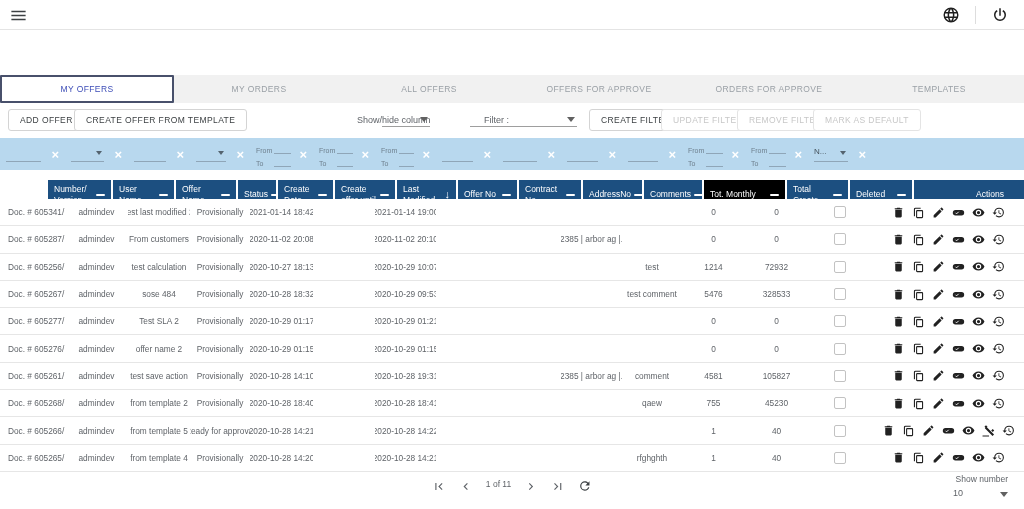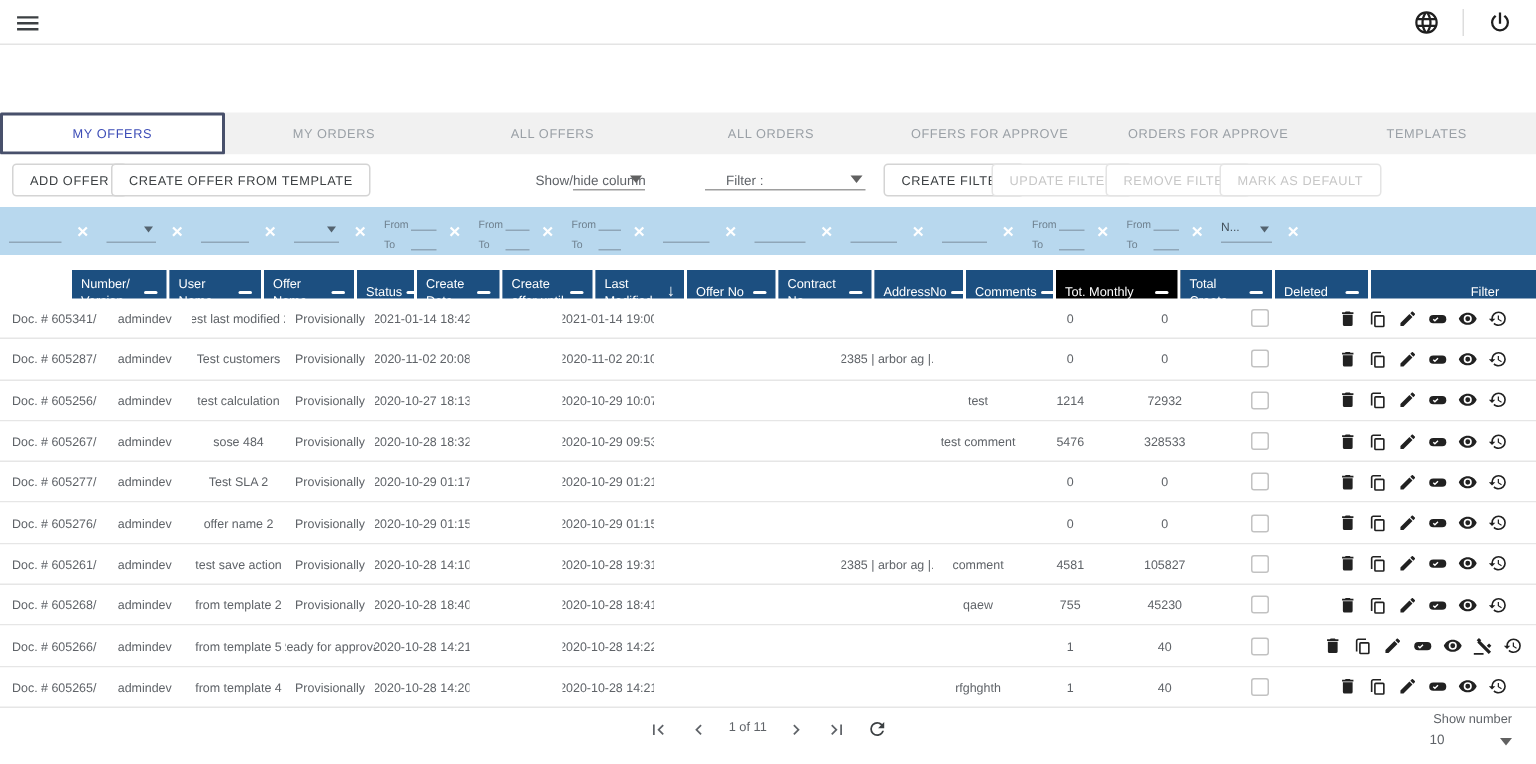--- a/index.html
+++ b/index.html
@@ -90,7 +90,6 @@
     <div class="tab active">MY OFFERS</div>
     <div class="tab">MY ORDERS</div>
     <div class="tab">ALL OFFERS</div>
-    <div class="tab">ALL ORDERS</div>
     <div class="tab">OFFERS FOR APPROVE</div>
     <div class="tab">ORDERS FOR APPROVE</div>
     <div class="tab">TEMPLATES</div>

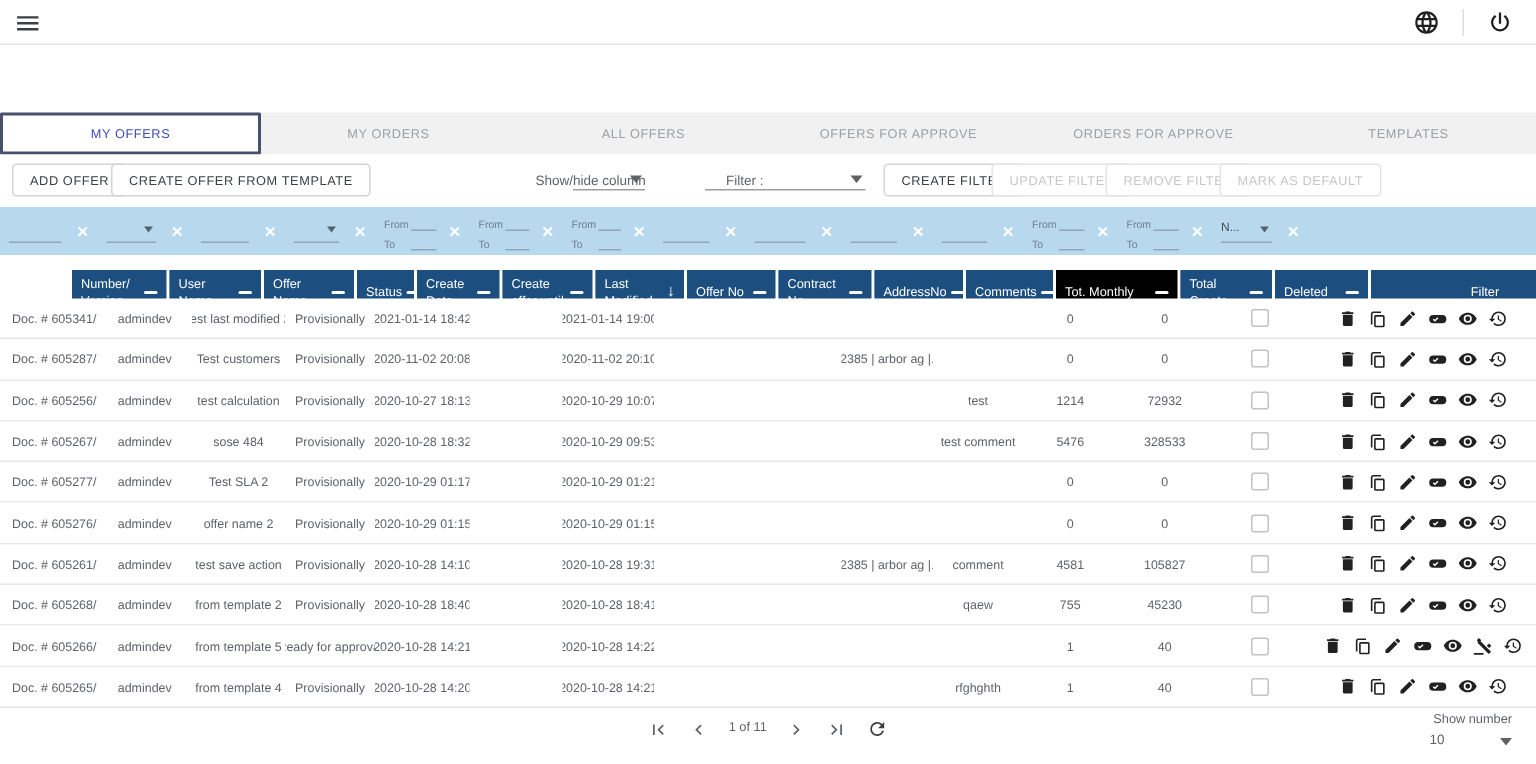--- a/index.html
+++ b/index.html
@@ -278,7 +278,7 @@
       <span class="sort-dash"></span>
     </div>
     <div class="hcell center" style="width: 152px; background: rgb(28, 79, 128);">
-      <span>Filter</span>
+      <span>Actions</span>
     </div>
   </div>
 <div class="tbody" id="tbody">

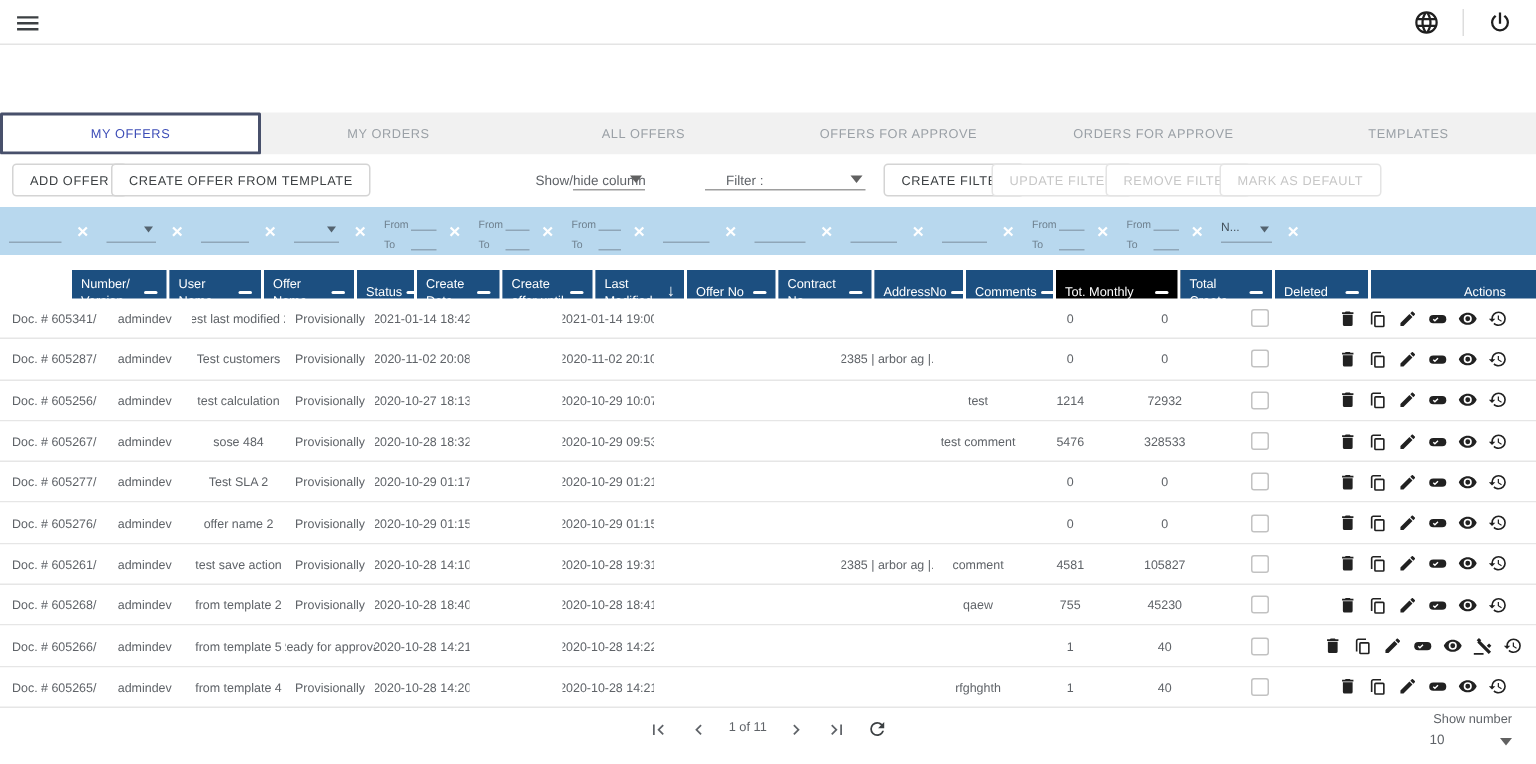--- a/index.html
+++ b/index.html
@@ -337,7 +337,7 @@
     <div class="trow">
       <div class="cell left" style="width: 65px;">Doc. # 605287/ 3</div>
       <div class="cell" style="width: 63px;">admindev</div>
-      <div class="cell" style="width: 62px;">Test customers</div>
+      <div class="cell" style="width: 62px;">From customers</div>
       <div class="cell" style="width: 60px;">Provisionally</div>
       <div class="cell" style="width: 63px;">2020-11-02 20:08</div>
       <div class="cell" style="width: 62px;"></div>

